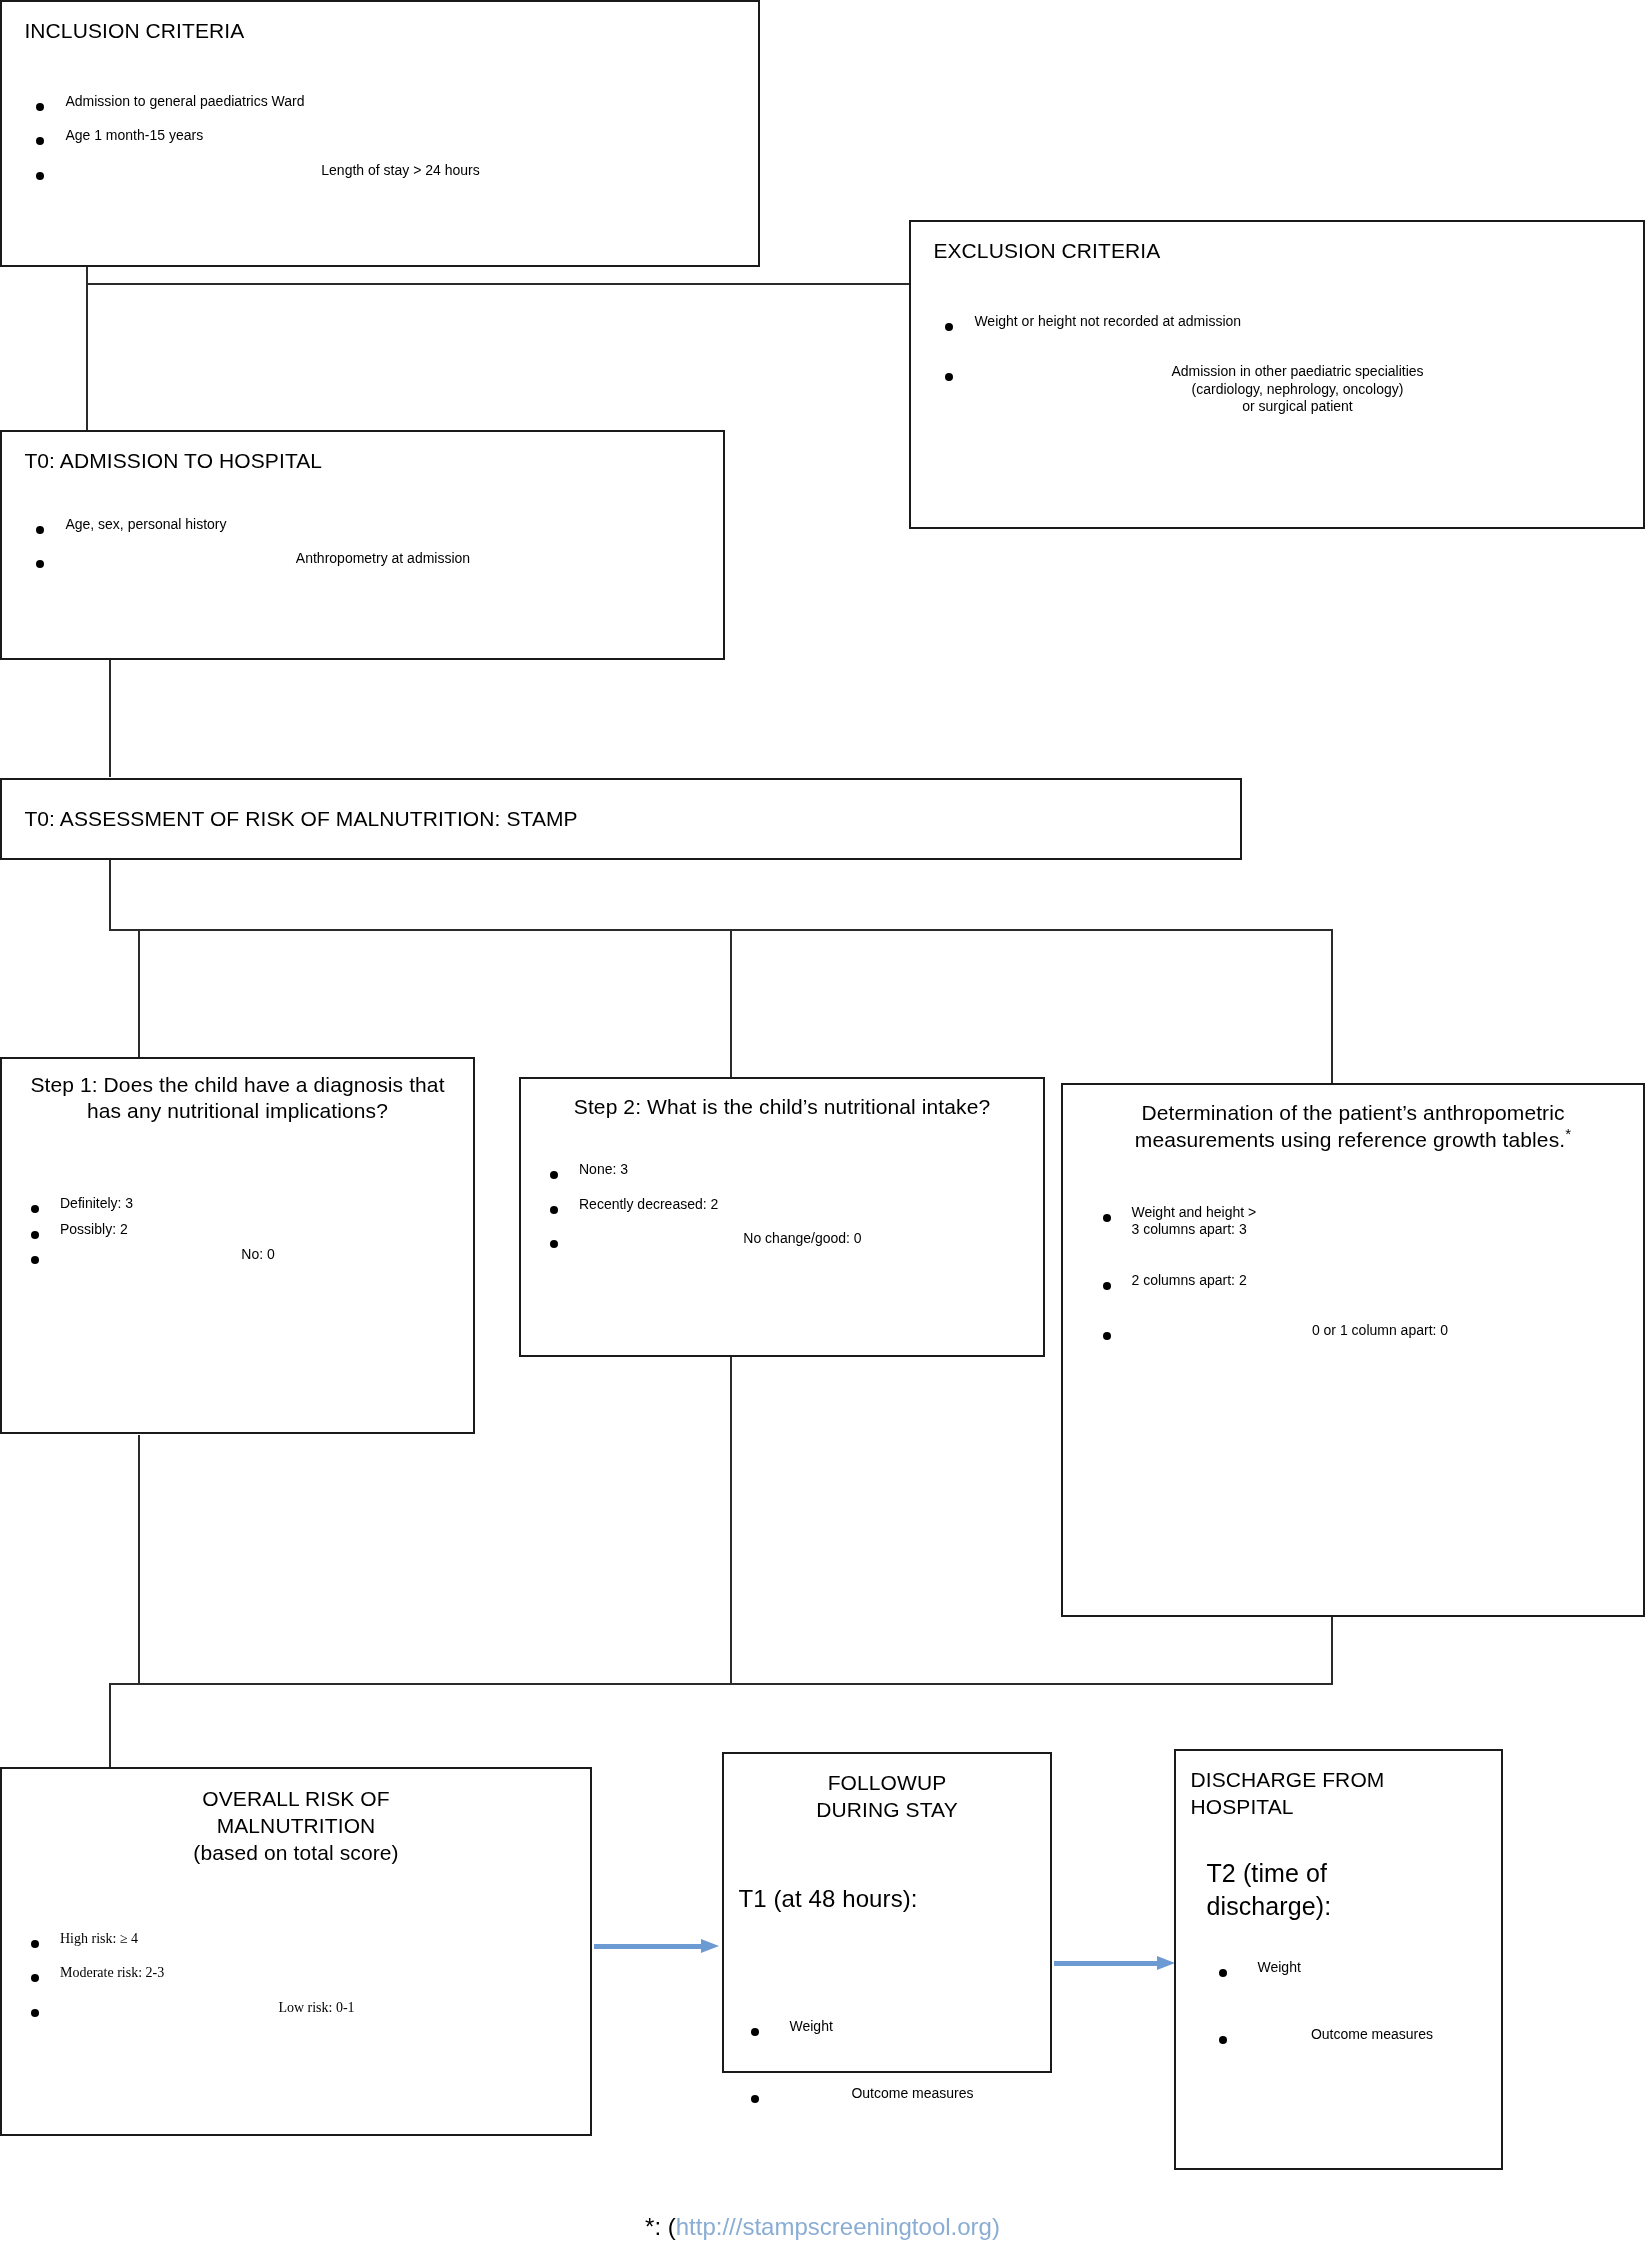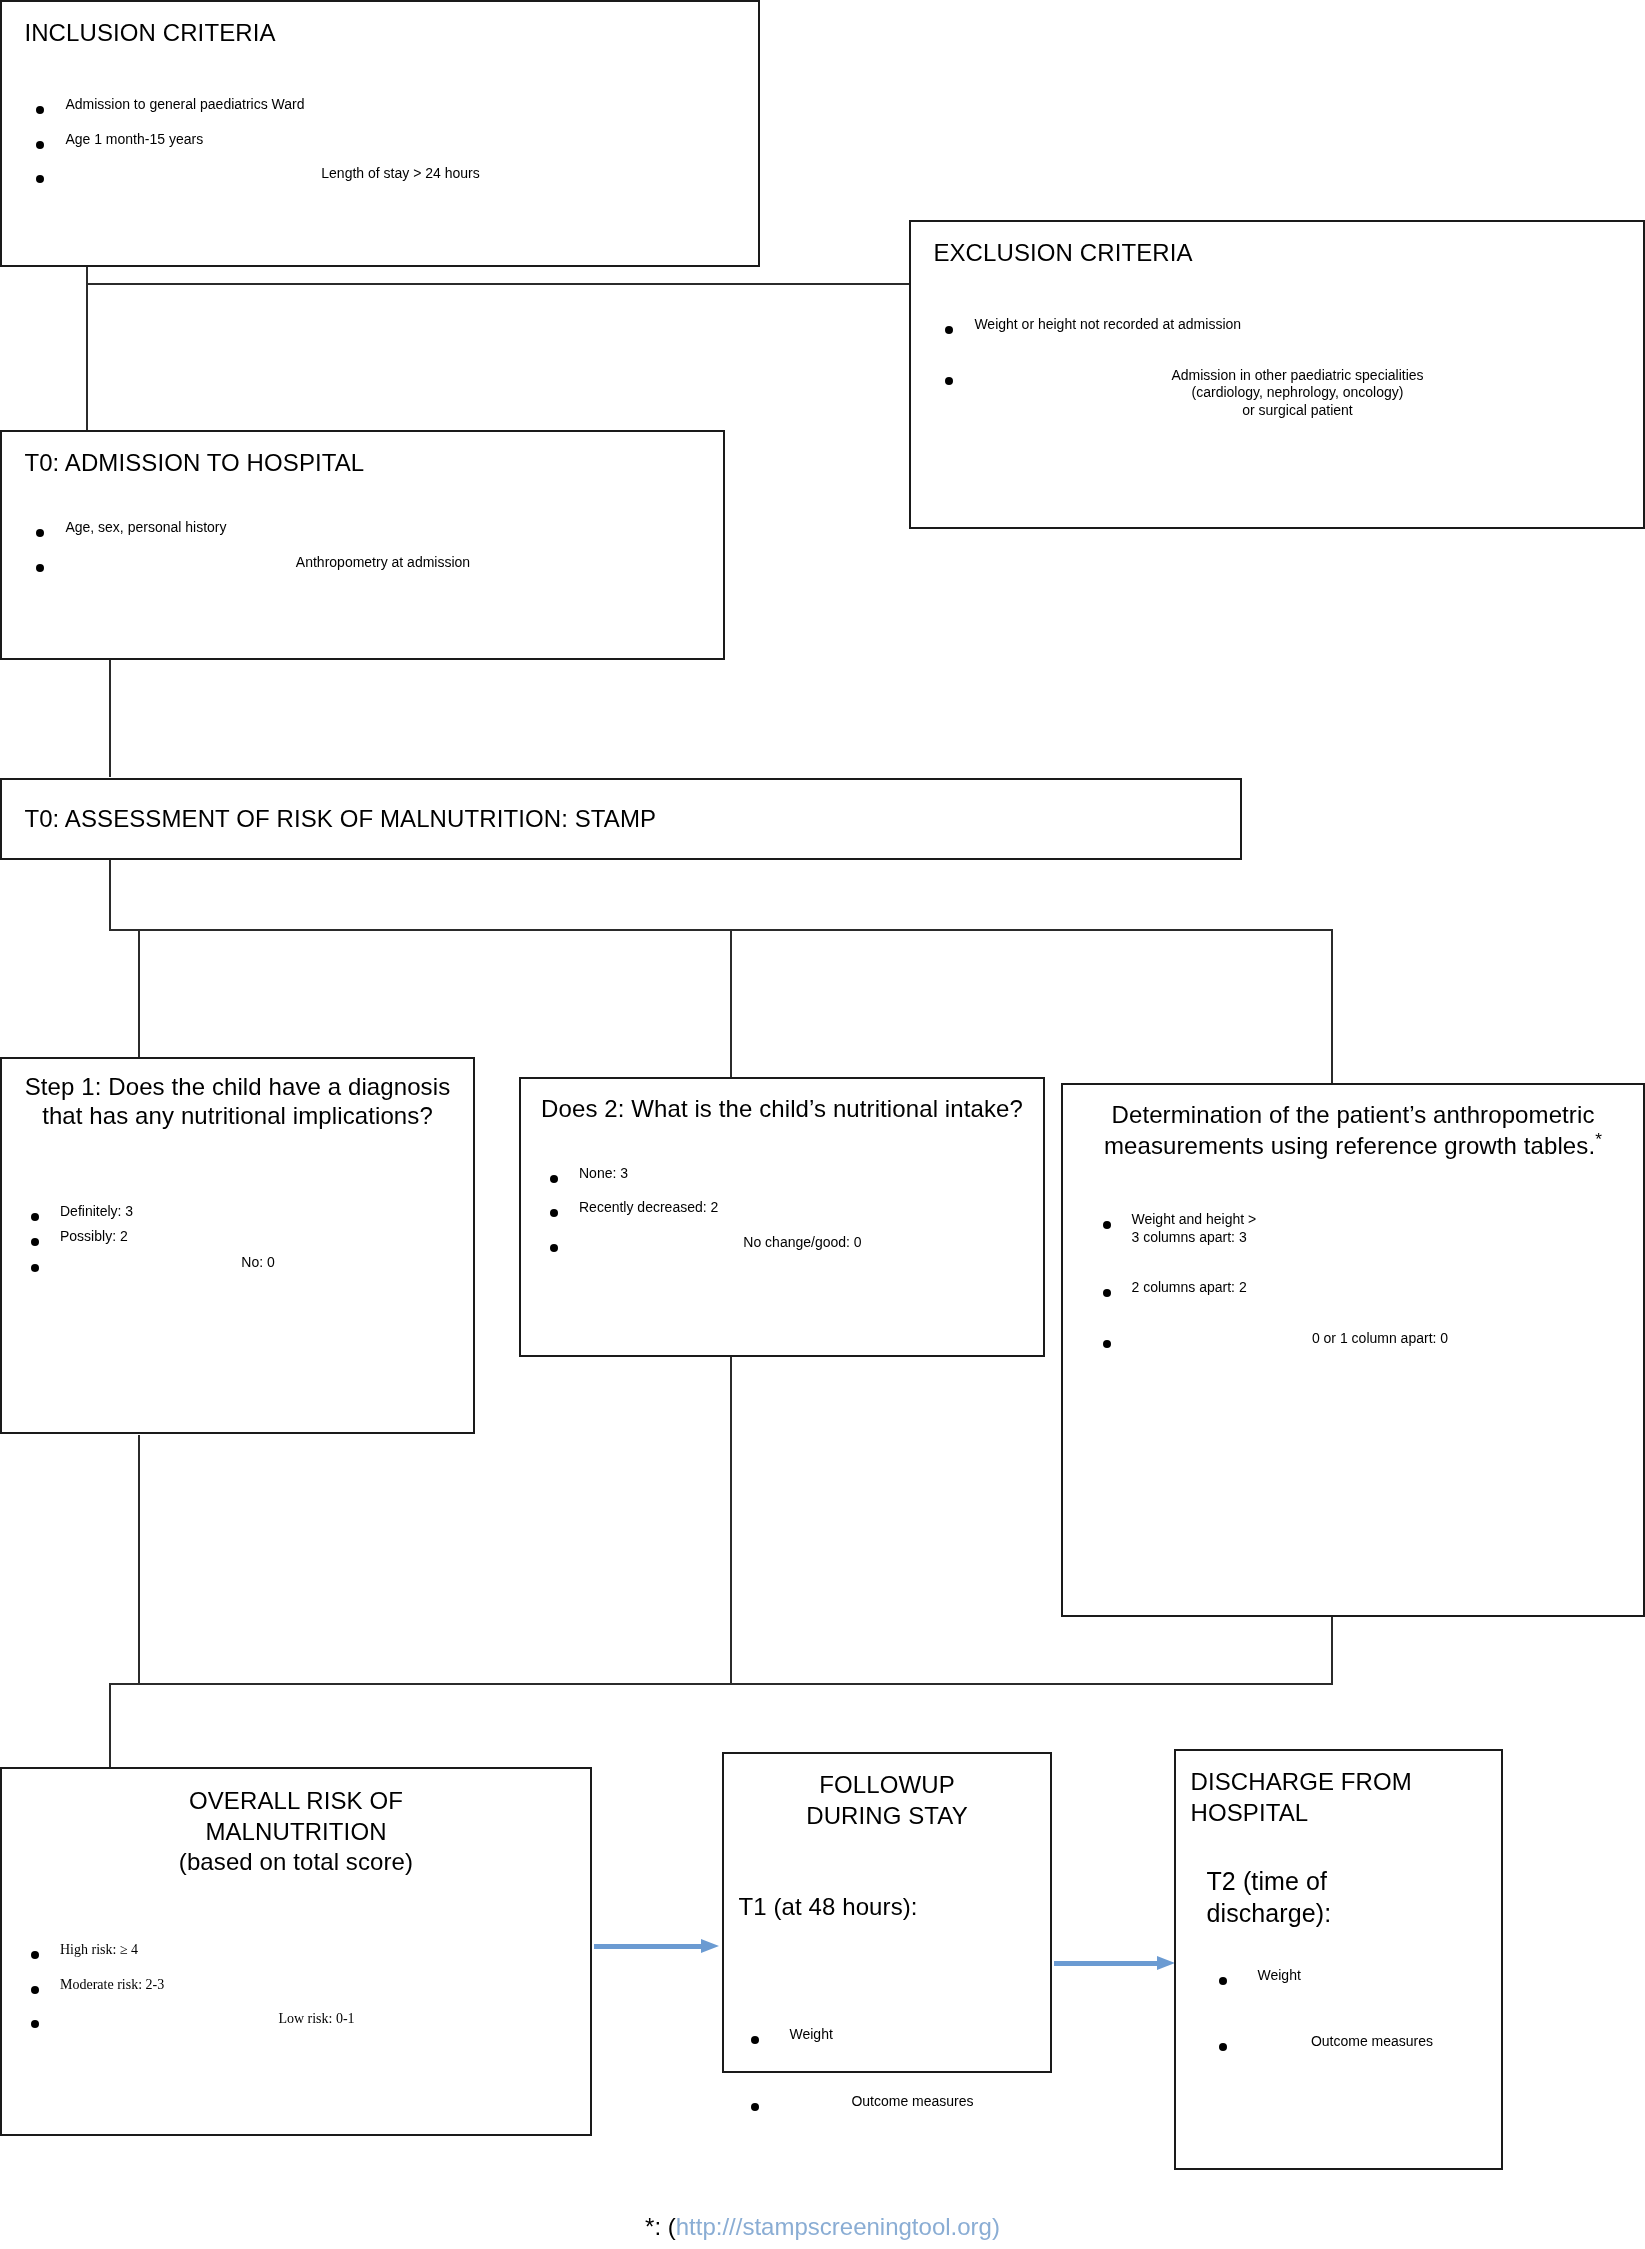--- a/index.html
+++ b/index.html
@@ -23,7 +23,7 @@
     background: #ffffff;
   }
   .box-title {
-    font-size: 24px;
+    font-size: 21px;
     line-height: 1.22;
     letter-spacing: 0.1px;
   }

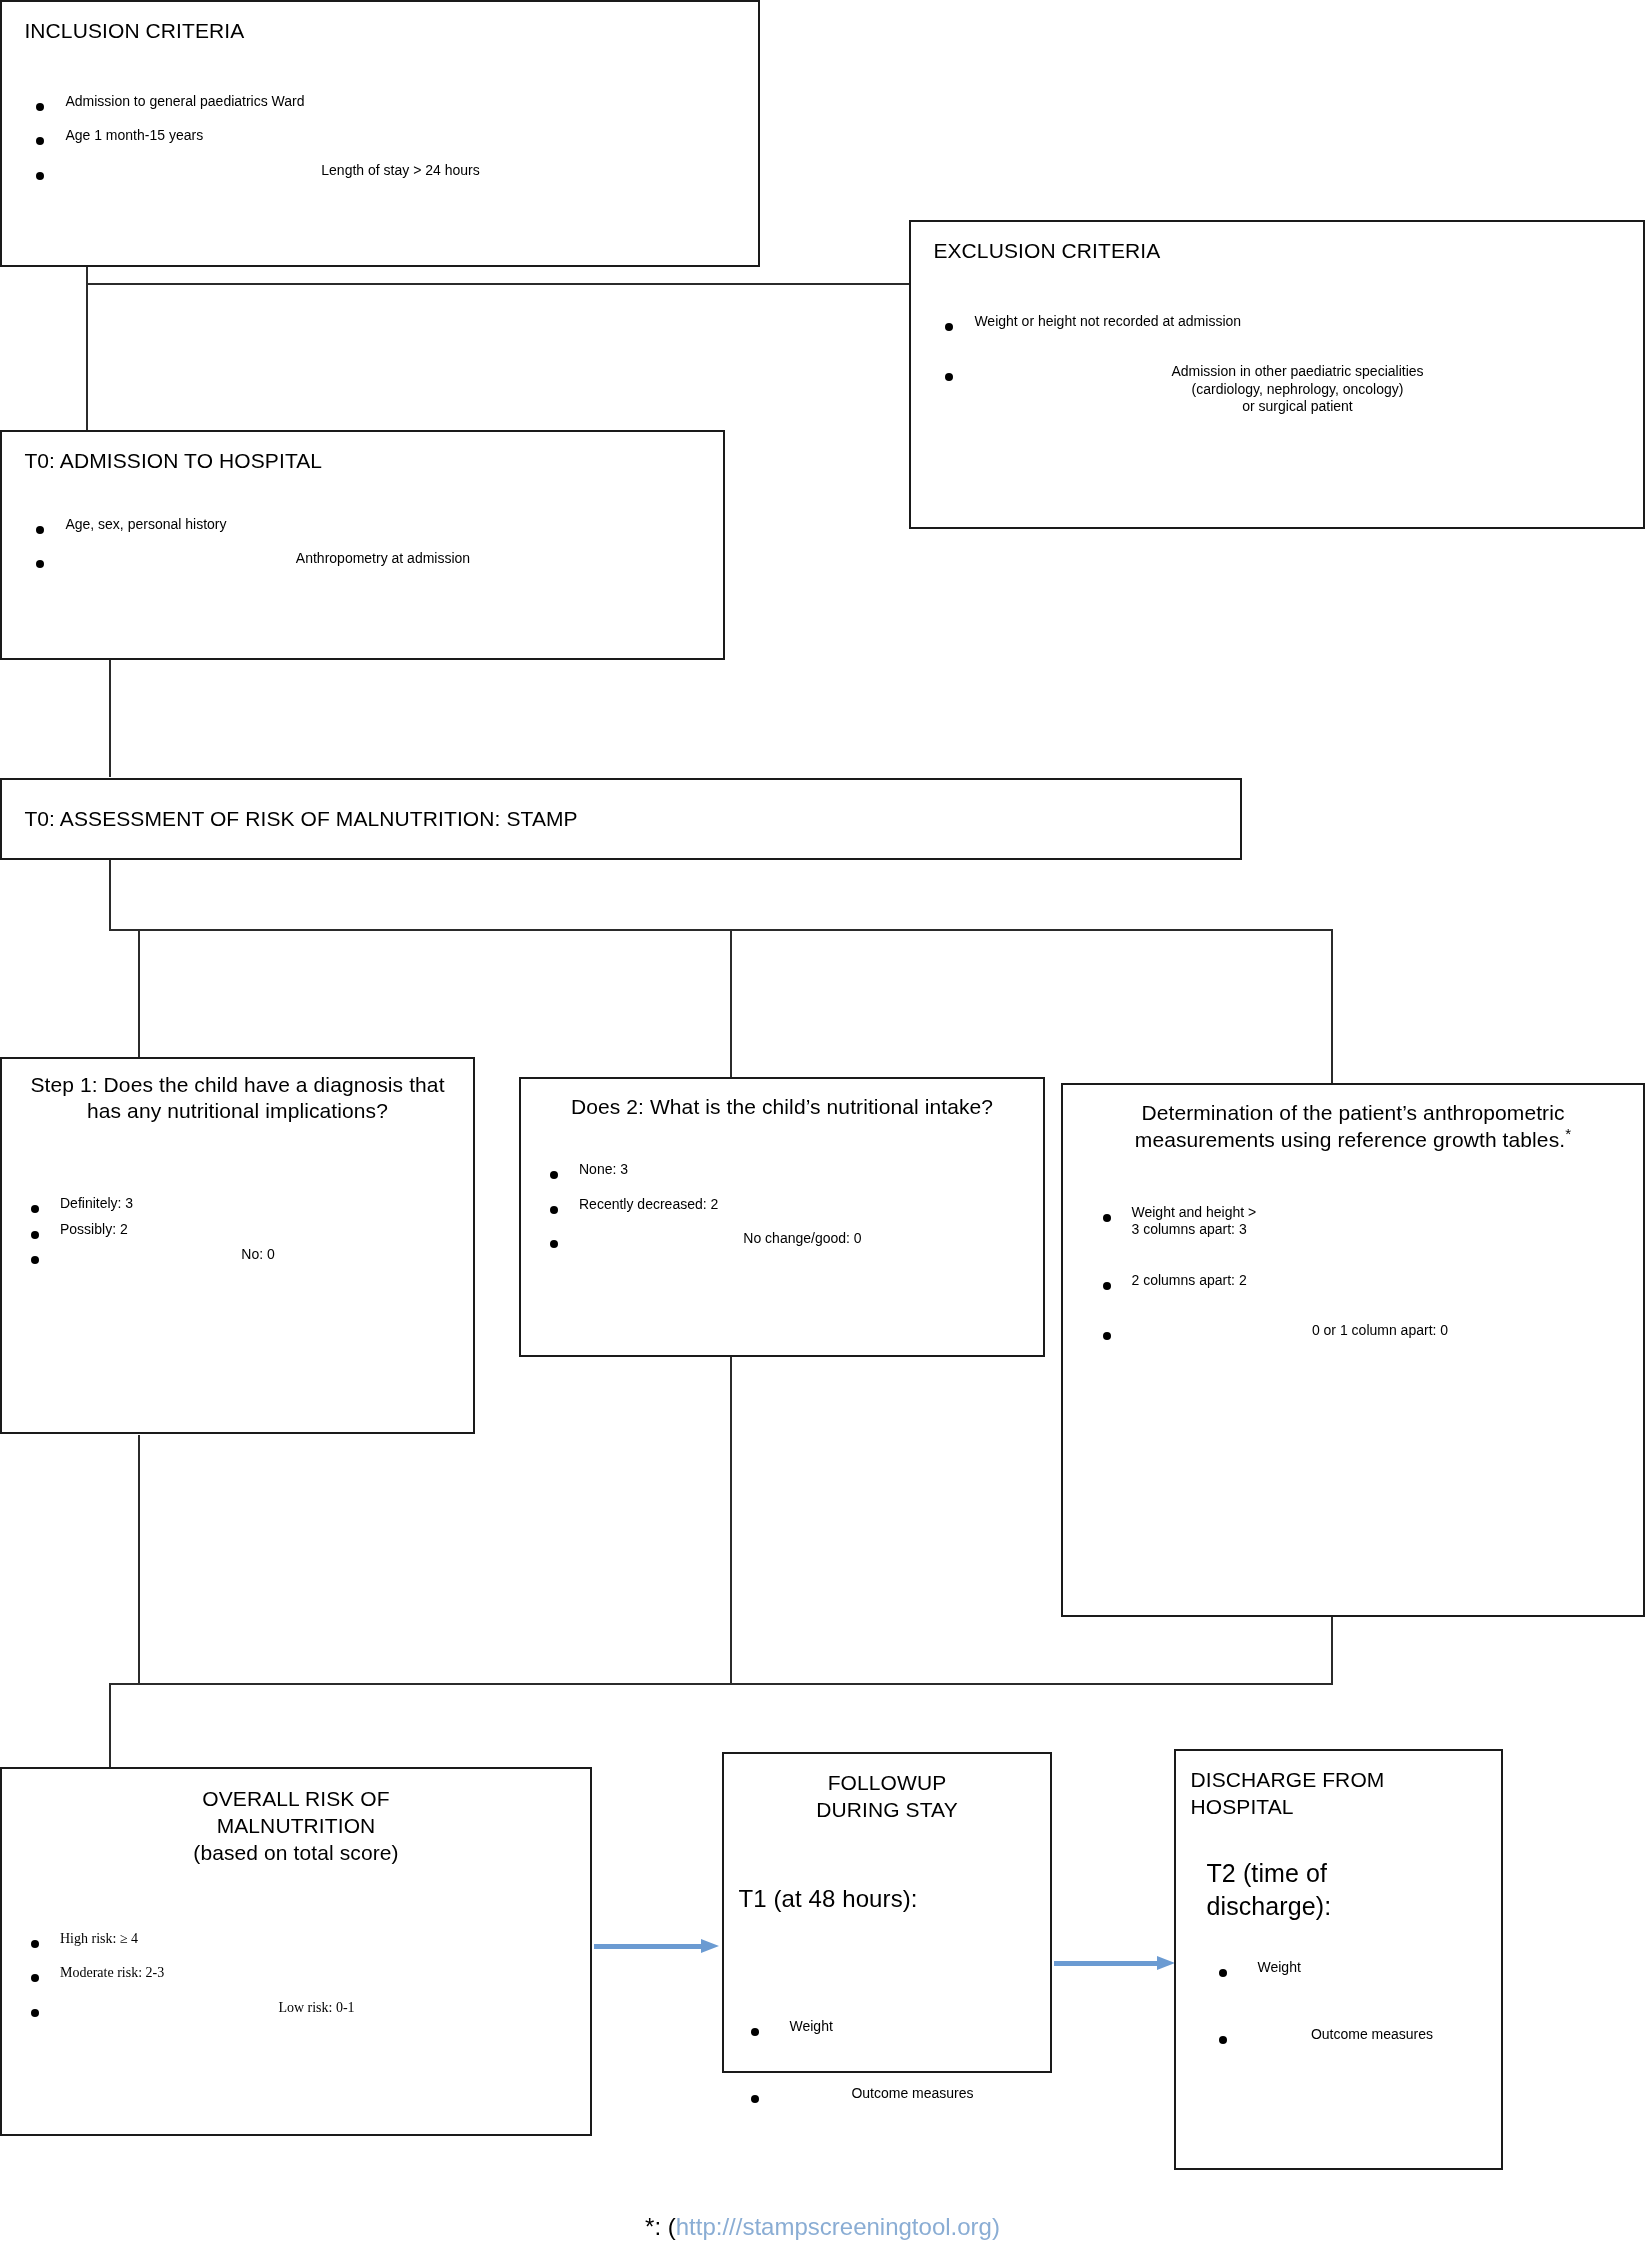--- a/index.html
+++ b/index.html
@@ -162,7 +162,7 @@
   </div>
 
   <div class="box" style="left:519px; top:1077px; width:526px; height:280px; padding:14.5px 17px;">
-    <div class="box-title title-center">Does 2: What is the child’s nutritional intake?</div>
+    <div class="box-title title-center">Step 2: What is the child’s nutritional intake?</div>
     <ul class="bullets" style="margin-top:42px;">
       <li>None: 3</li>
       <li>Recently decreased: 2</li>

